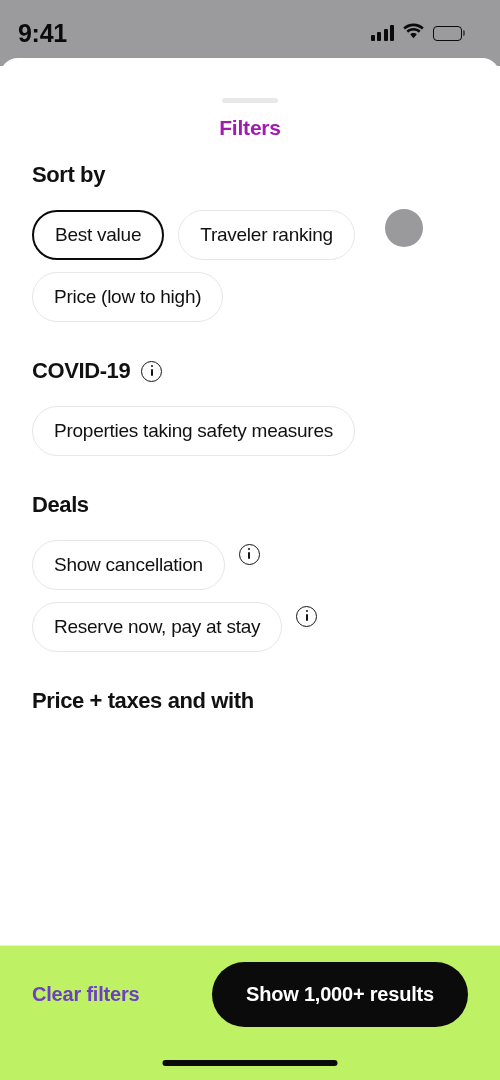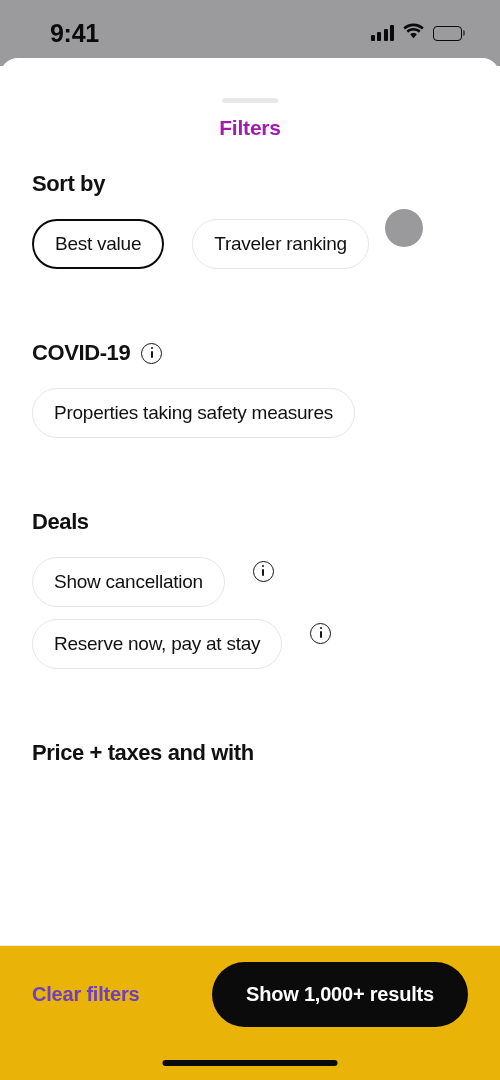--- a/index.html
+++ b/index.html
@@ -31,7 +31,7 @@
     display: flex;
     align-items: center;
     justify-content: space-between;
-    padding: 0 38px 0 50px;
+    padding: 0 38px 0 18px;
     z-index: 5;
   }
   .status-time {

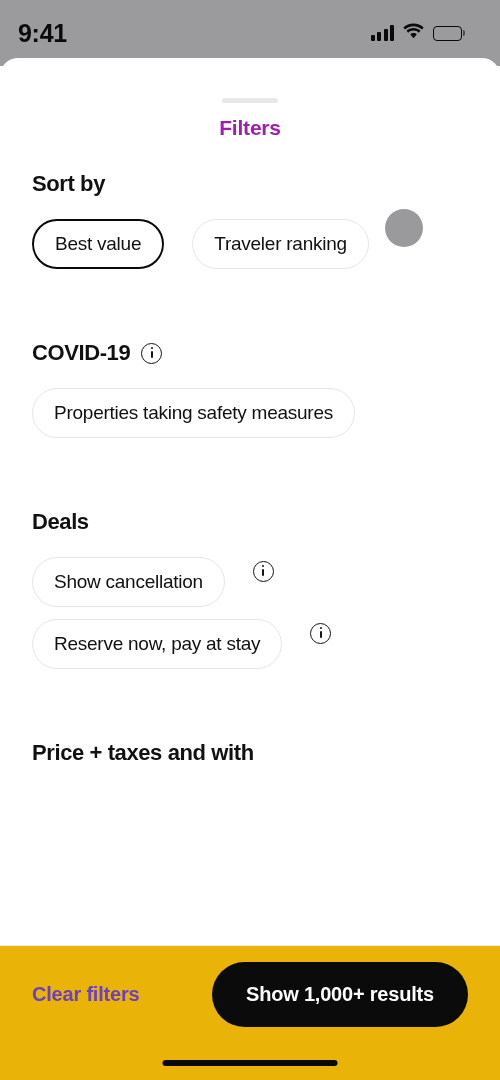--- a/index.html
+++ b/index.html
@@ -129,7 +129,7 @@
     padding: 0 32px;
   }
 
-  .section { margin-top: 9px; }
+  .section { margin-top: 0; }
   .section + .section { margin-top: 71px; }
 
   .section-head {

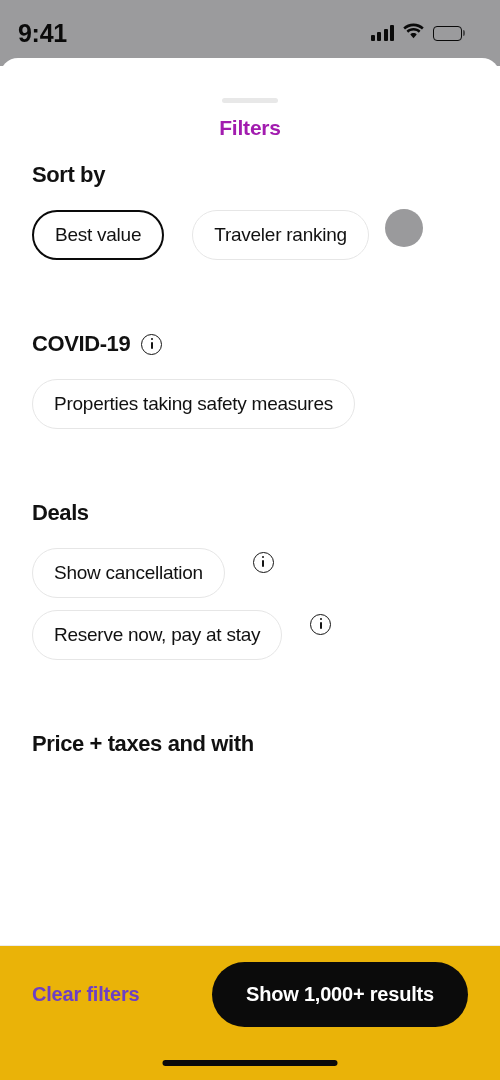--- a/index.html
+++ b/index.html
@@ -181,7 +181,7 @@
   .pill-row {
     display: flex;
     align-items: flex-start;
-    gap: 28px;
+    gap: 14px;
     margin-bottom: 12px;
     flex-wrap: nowrap;
   }

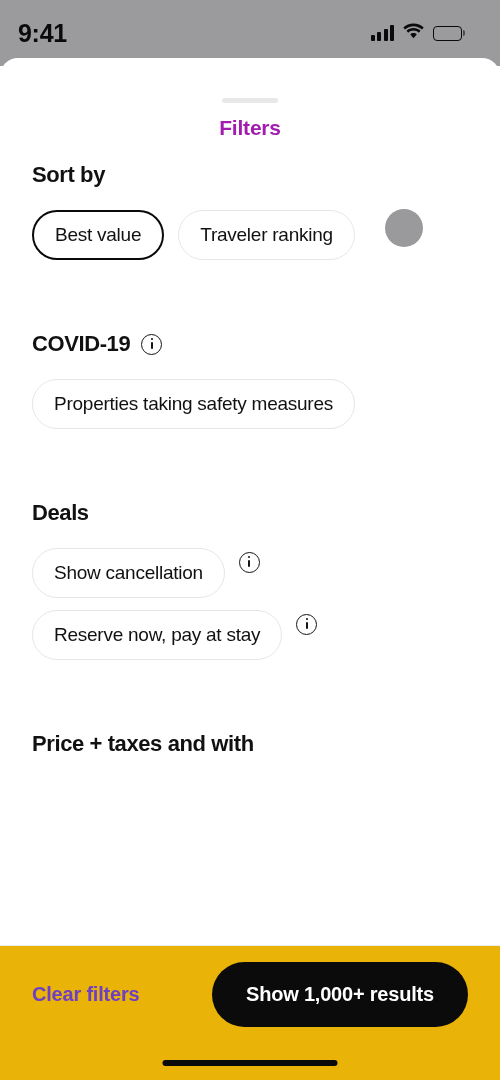--- a/index.html
+++ b/index.html
@@ -320,6 +320,9 @@
               <button class="pill selected">Best value</button>
               <button class="pill">Traveler ranking</button>
             </div>
+            <div class="pill-row">
+              <button class="pill">Price (low to high)</button>
+            </div>
           </div>
         </div>
         <div class="section">

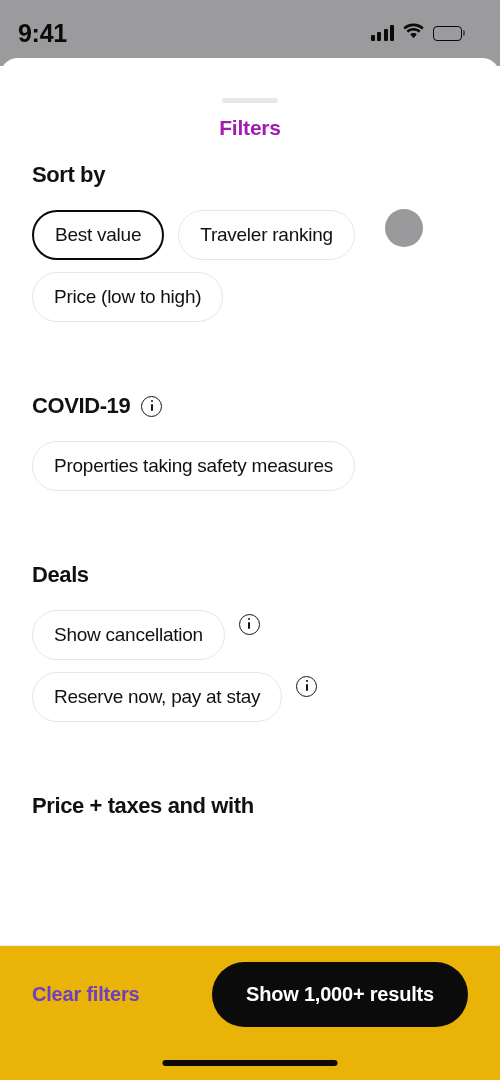--- a/index.html
+++ b/index.html
@@ -130,7 +130,7 @@
   }
 
   .section { margin-top: 0; }
-  .section + .section { margin-top: 71px; }
+  .section + .section { margin-top: 36px; }
 
   .section-head {
     display: flex;

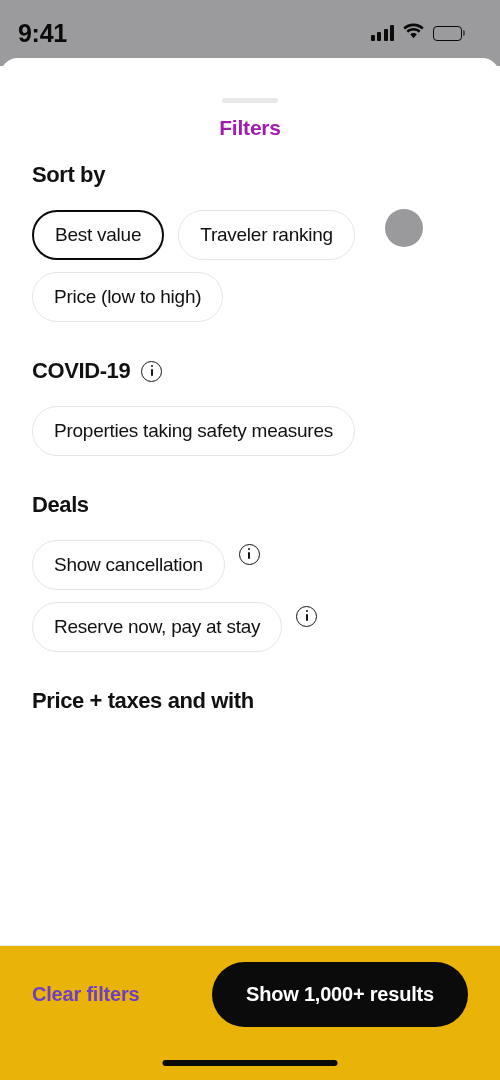--- a/index.html
+++ b/index.html
@@ -212,7 +212,7 @@
     bottom: 0; left: 0;
     width: 500px;
     height: 135px;
-    background: #eab308;
+    background: #bef264;
     border-top: 1px solid #ececec;
     display: flex;
     align-items: flex-start;

